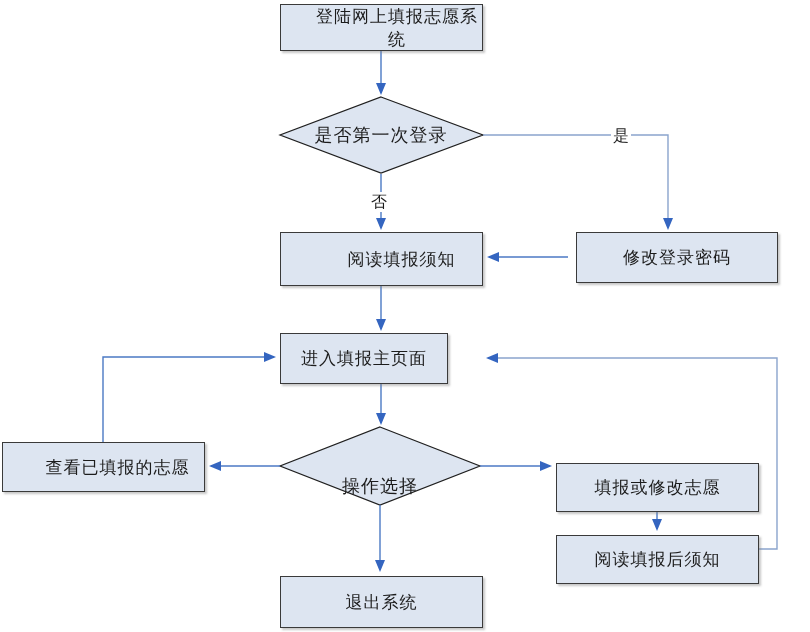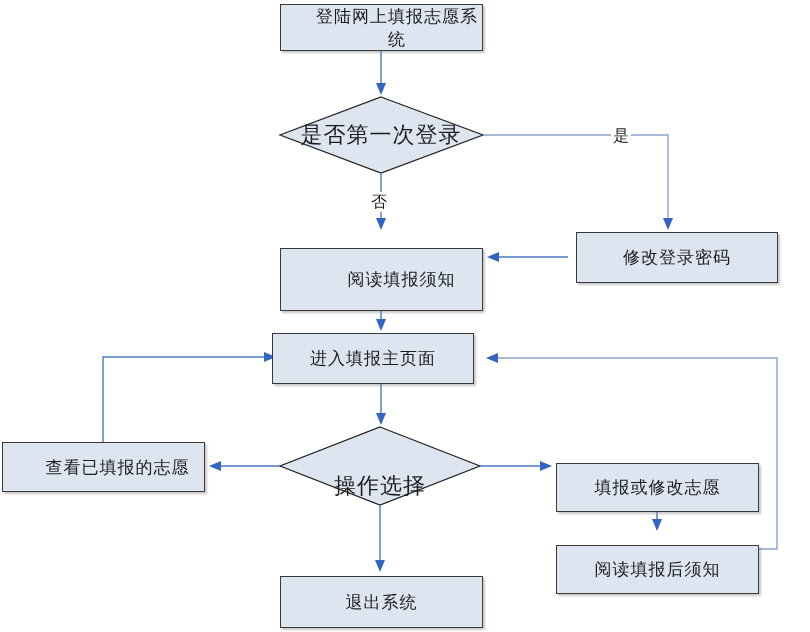--- a/index.html
+++ b/index.html
@@ -39,7 +39,7 @@
     position:absolute;
     display:flex;align-items:center;justify-content:center;
     color:var(--text);
-    font-size:22px;
+    font-size:18px;
     letter-spacing:1px;
     text-align:center;
     pointer-events:none;

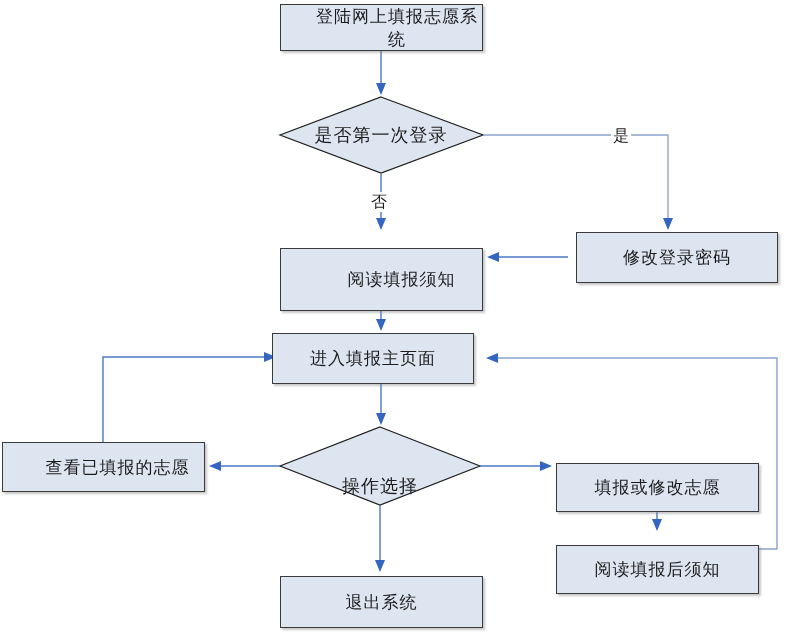--- a/index.html
+++ b/index.html
@@ -87,7 +87,7 @@
     <span>登陆网上填报志愿系统</span>
   </div>
 
-  <div class="node" style="left:280px;top:248px;width:203px;height:63px;padding-left:40px;">
+  <div class="node" style="left:280px;top:232px;width:203px;height:54px;padding-left:40px;">
     <span>阅读填报须知</span>
   </div>
 

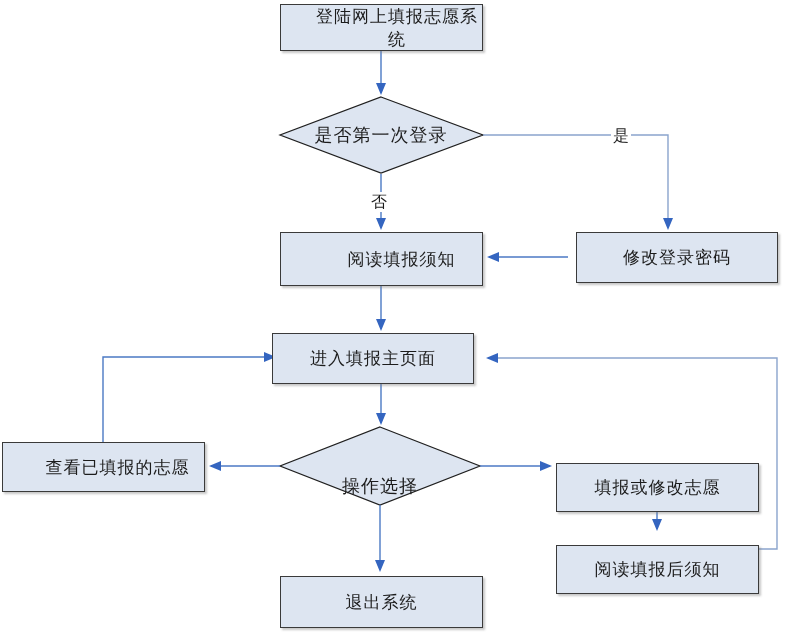--- a/index.html
+++ b/index.html
@@ -95,7 +95,7 @@
     <span>修改登录密码</span>
   </div>
 
-  <div class="node" style="left:272px;top:333px;width:202px;height:51px;text-align:center;">
+  <div class="node" style="left:280px;top:333px;width:168px;height:51px;text-align:center;">
     <span>进入填报主页面</span>
   </div>
 

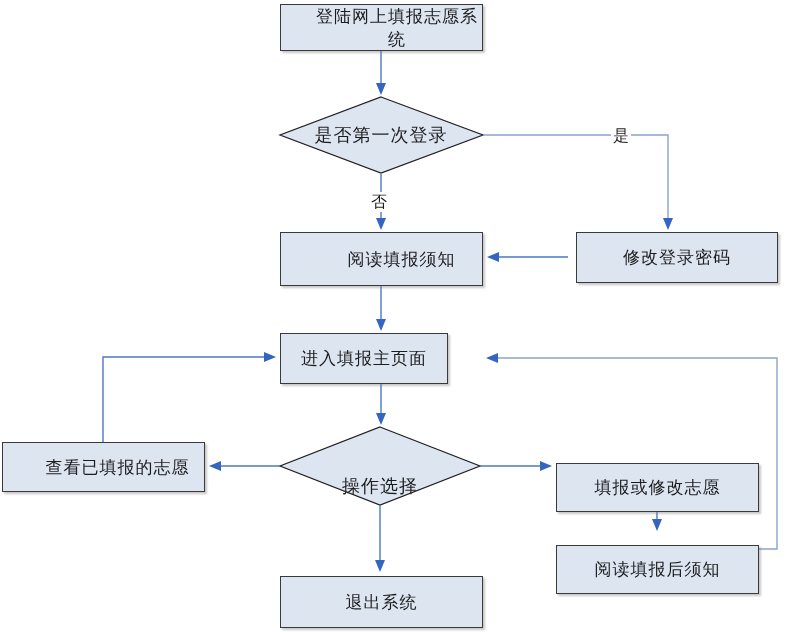--- a/index.html
+++ b/index.html
@@ -107,7 +107,7 @@
     <span>填报或修改志愿</span>
   </div>
 
-  <div class="node" style="left:556px;top:535px;width:203px;height:49px;margin-top:10px;">
+  <div class="node" style="left:556px;top:535px;width:203px;height:49px;">
     <span>阅读填报后须知</span>
   </div>
 

